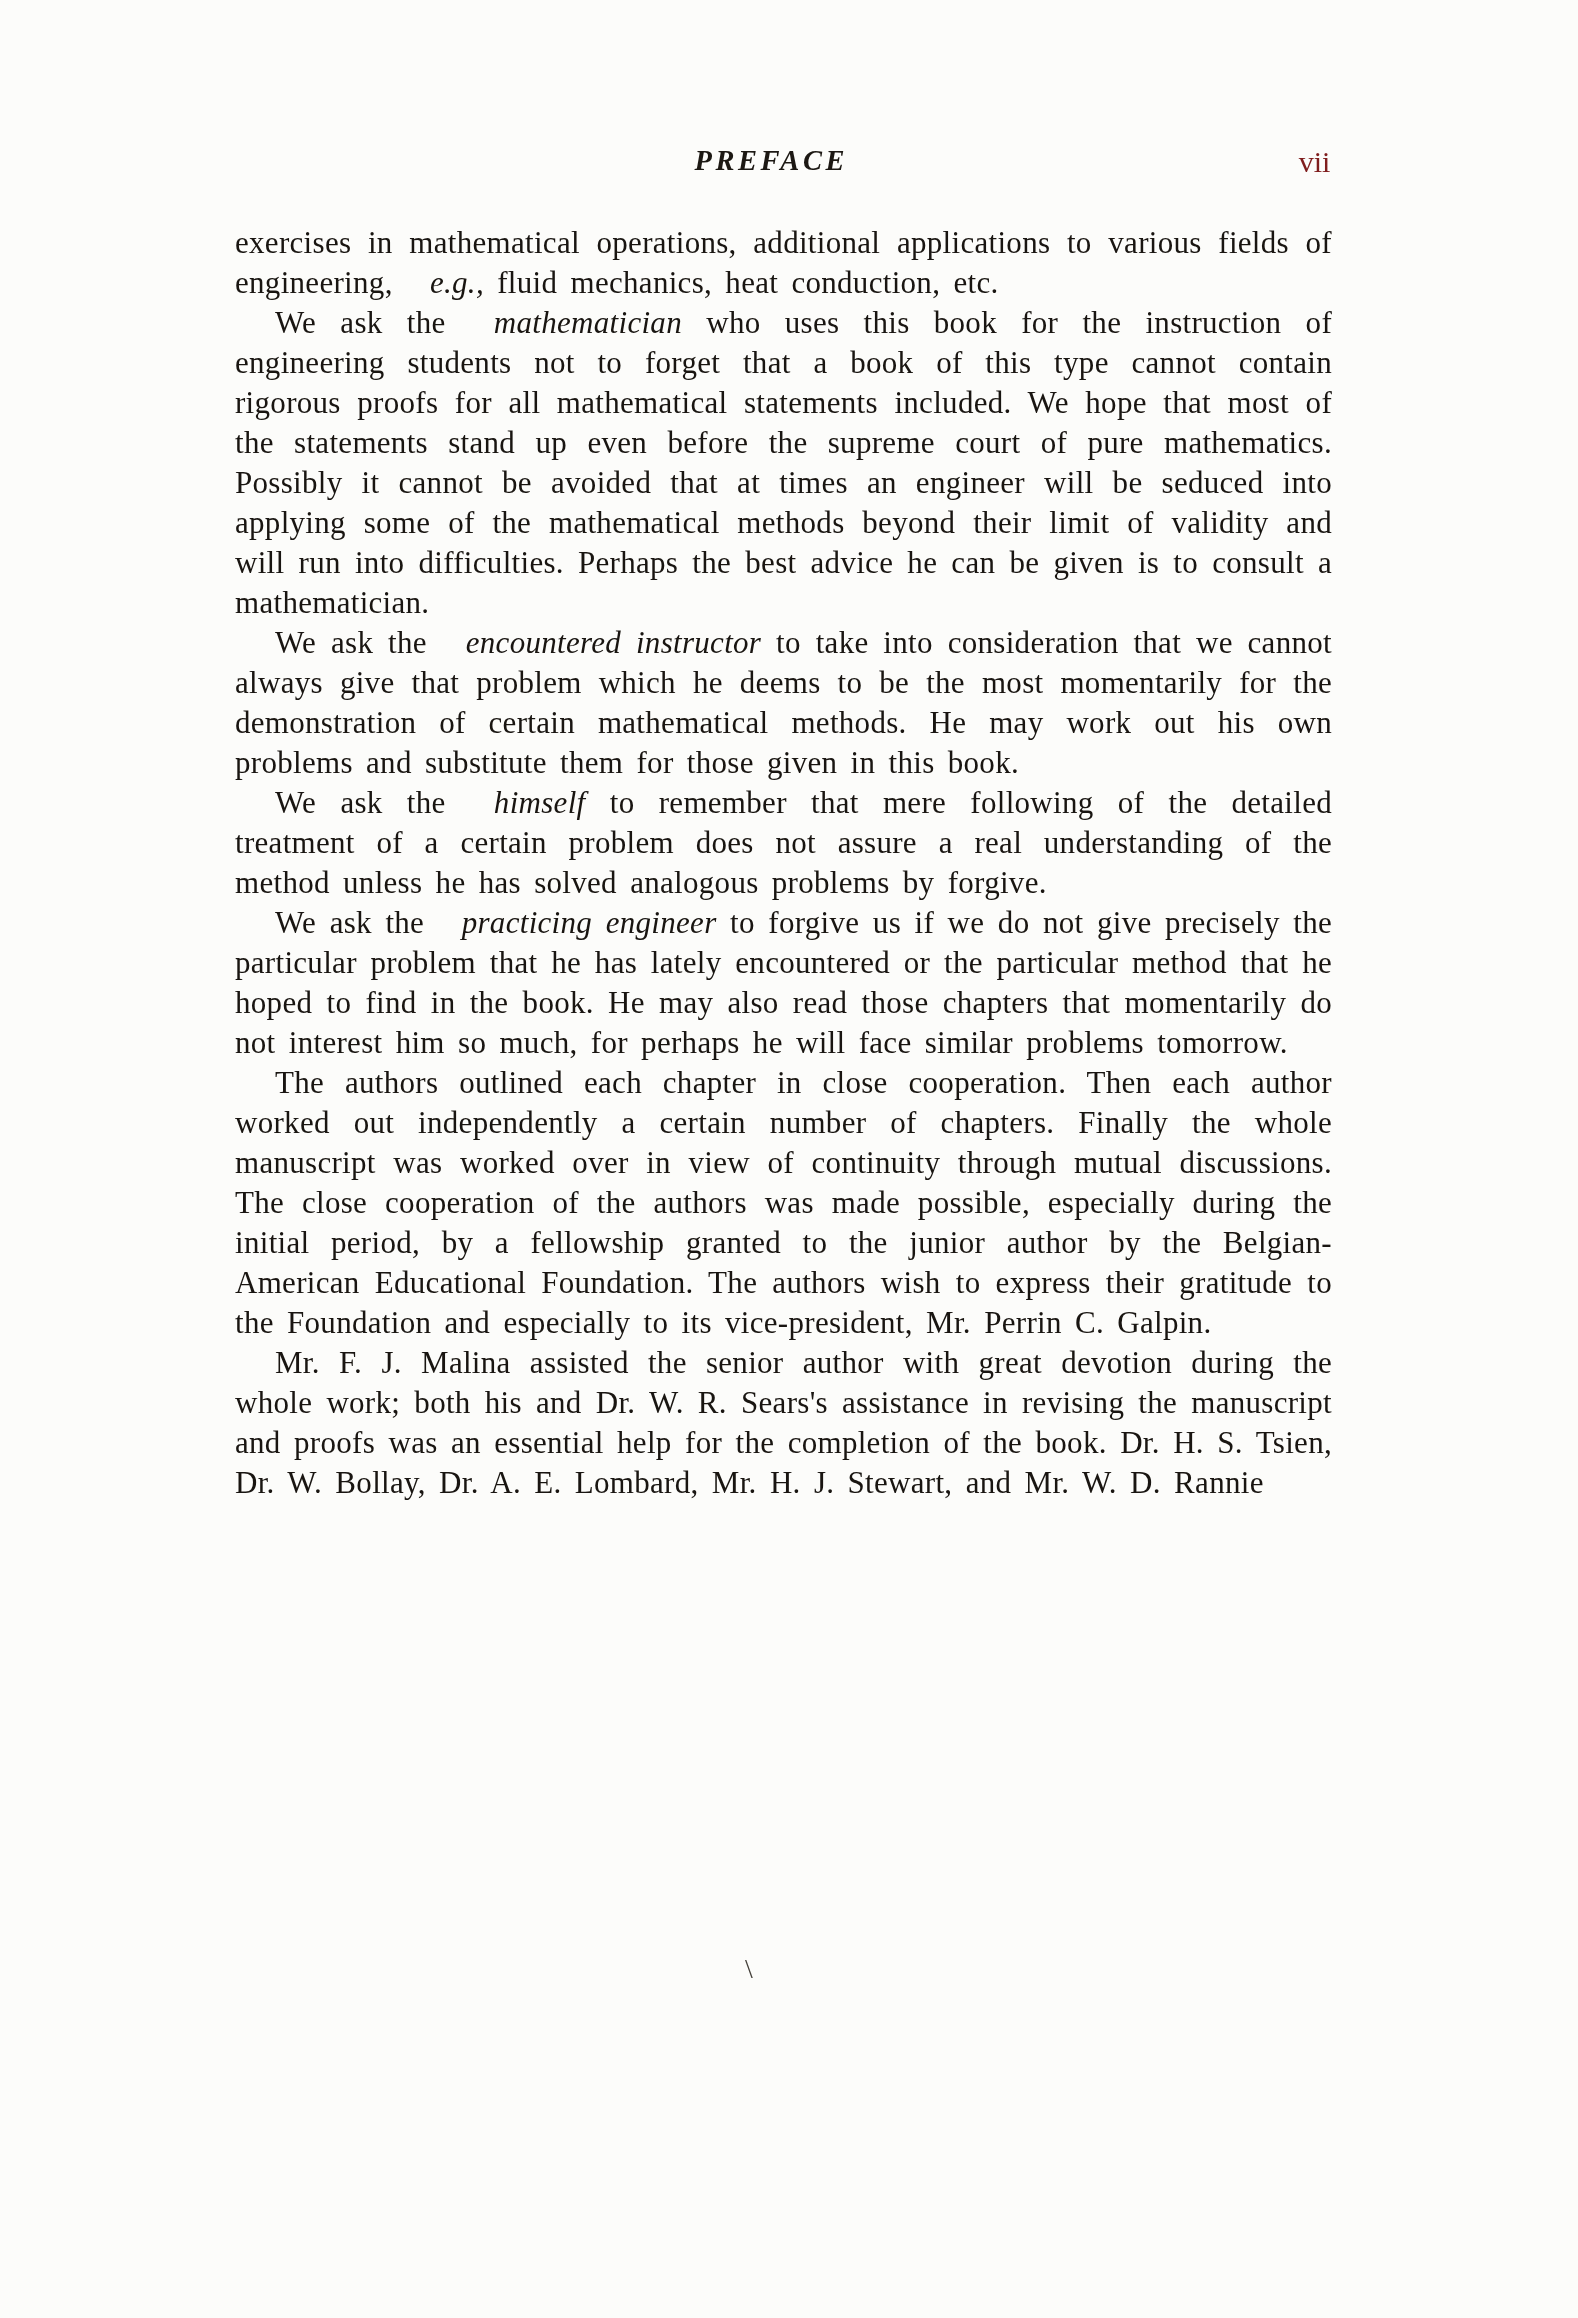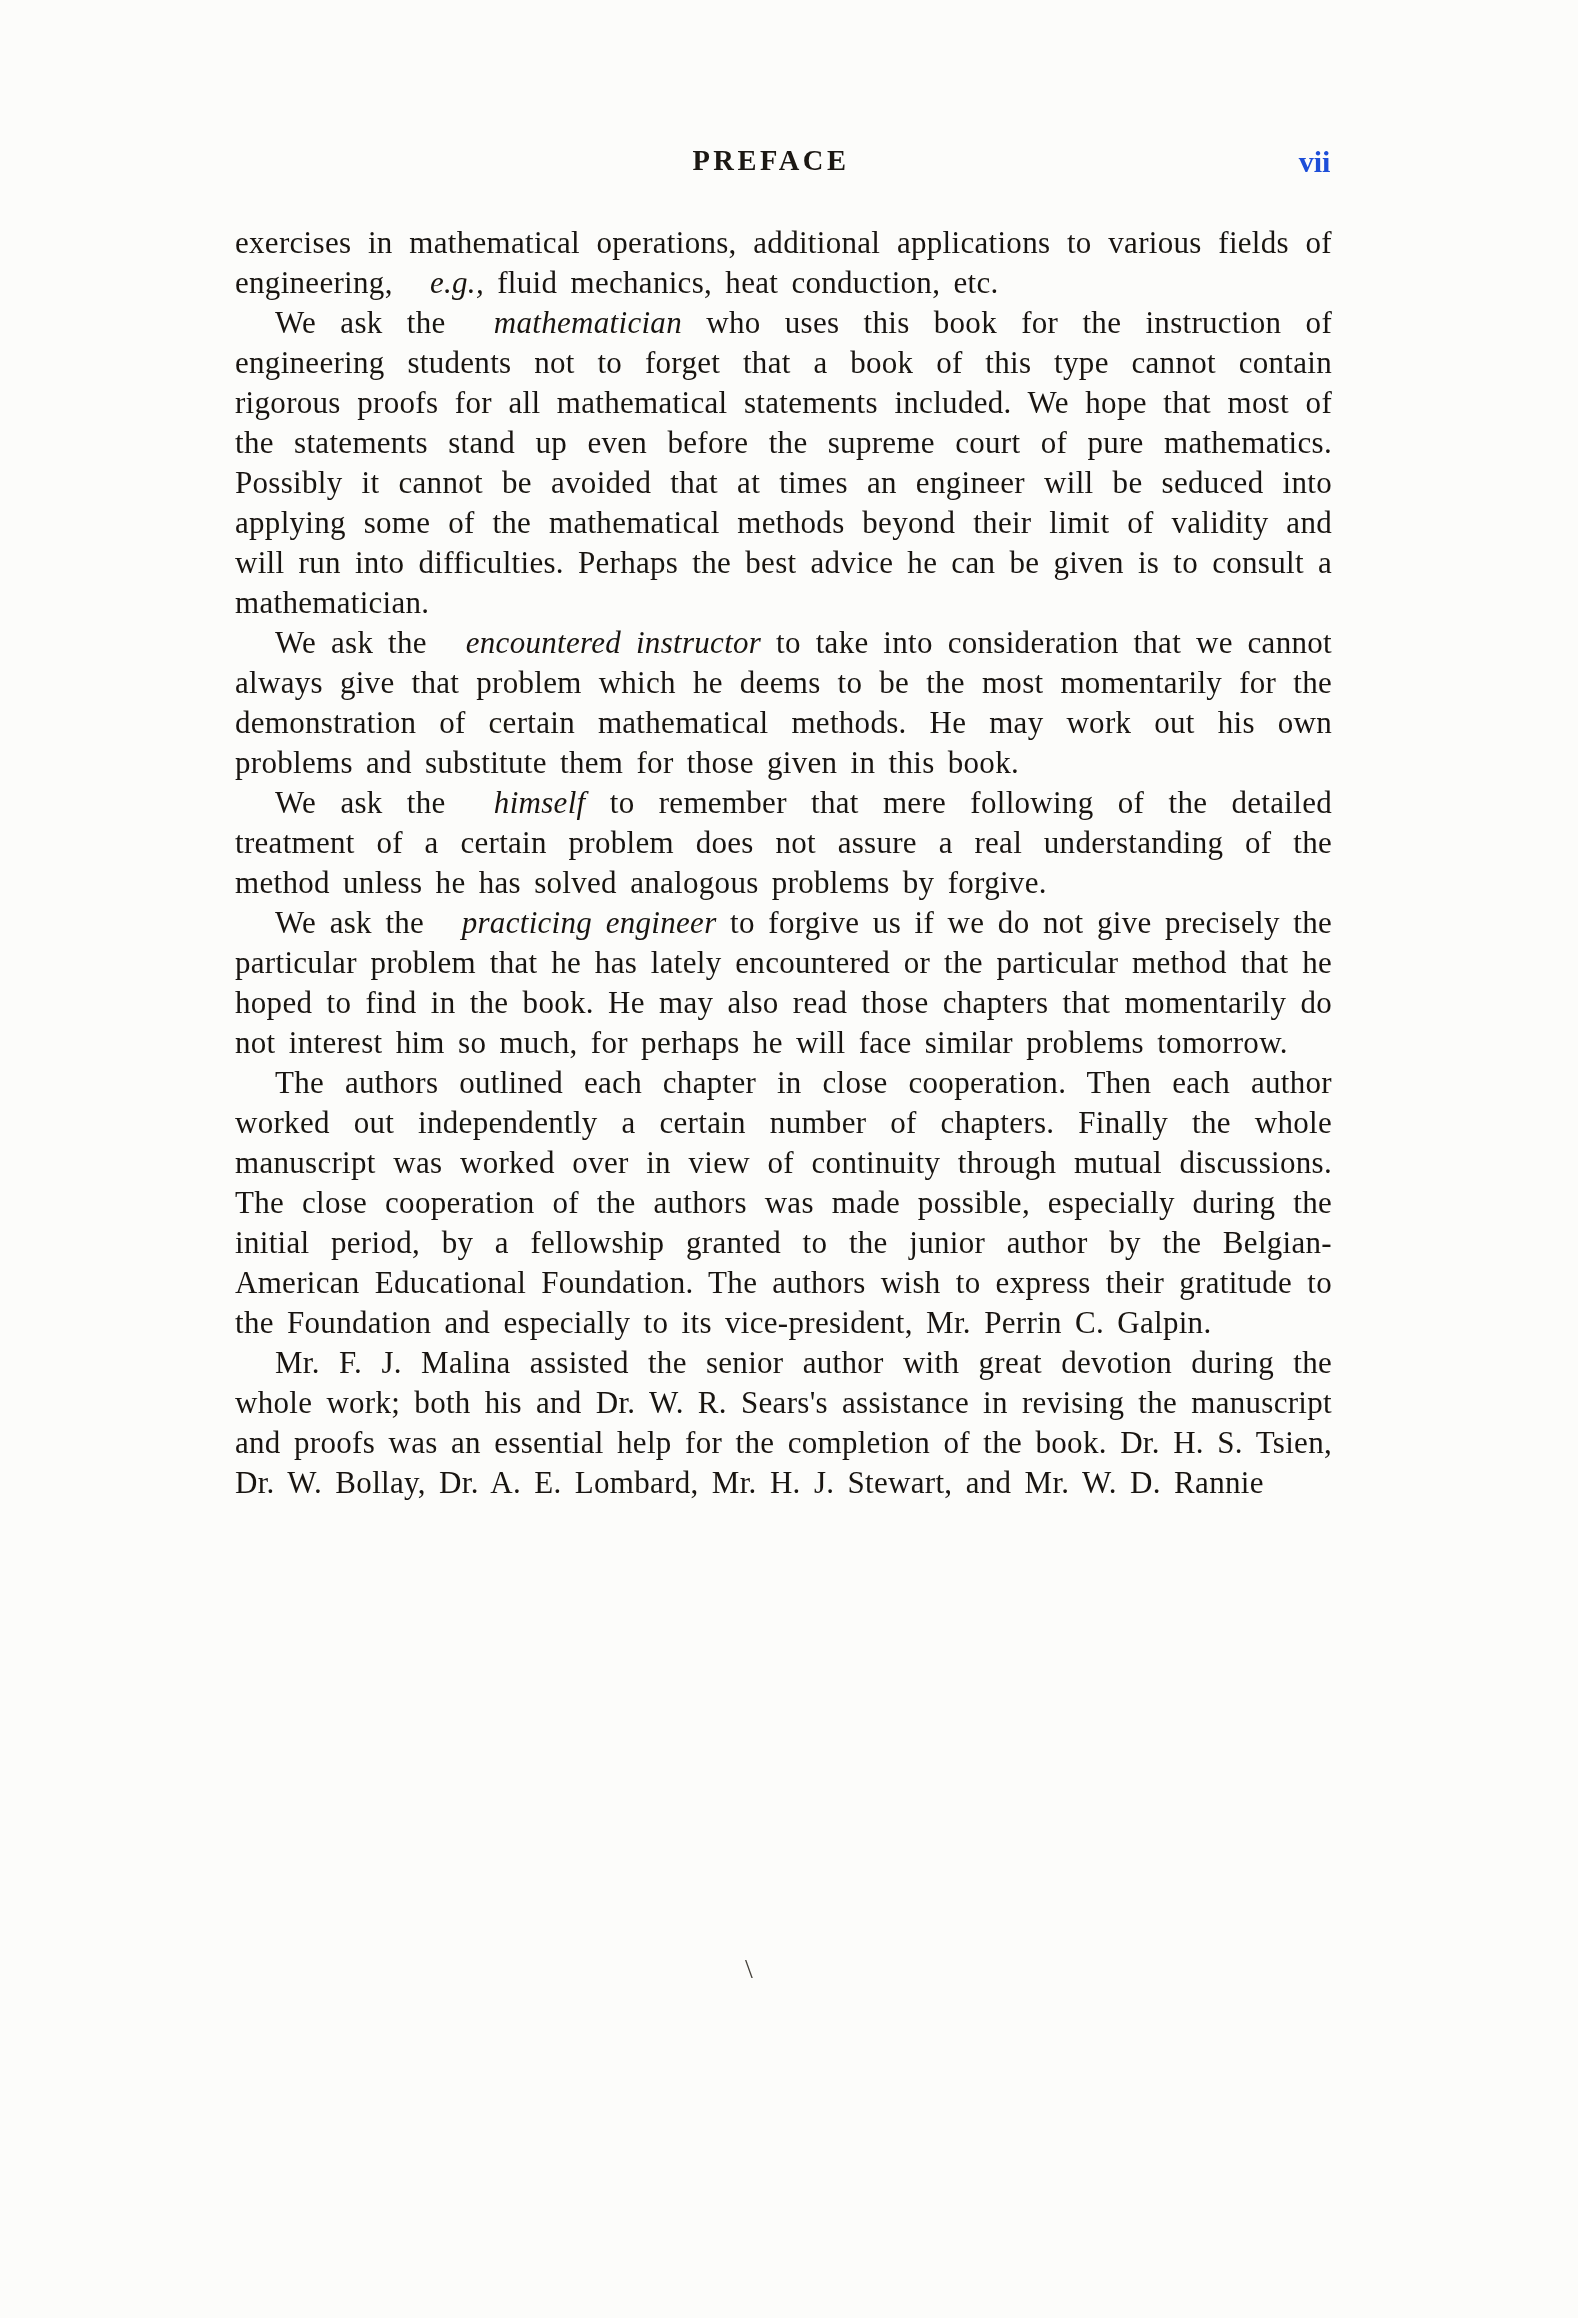--- a/index.html
+++ b/index.html
@@ -35,6 +35,7 @@
     position: absolute;
     left: 50%;
     transform: translateX(-58%);
+    font-style: italic;
     font-weight: bold;
     font-size: 28.5px;
     letter-spacing: 3.5px;

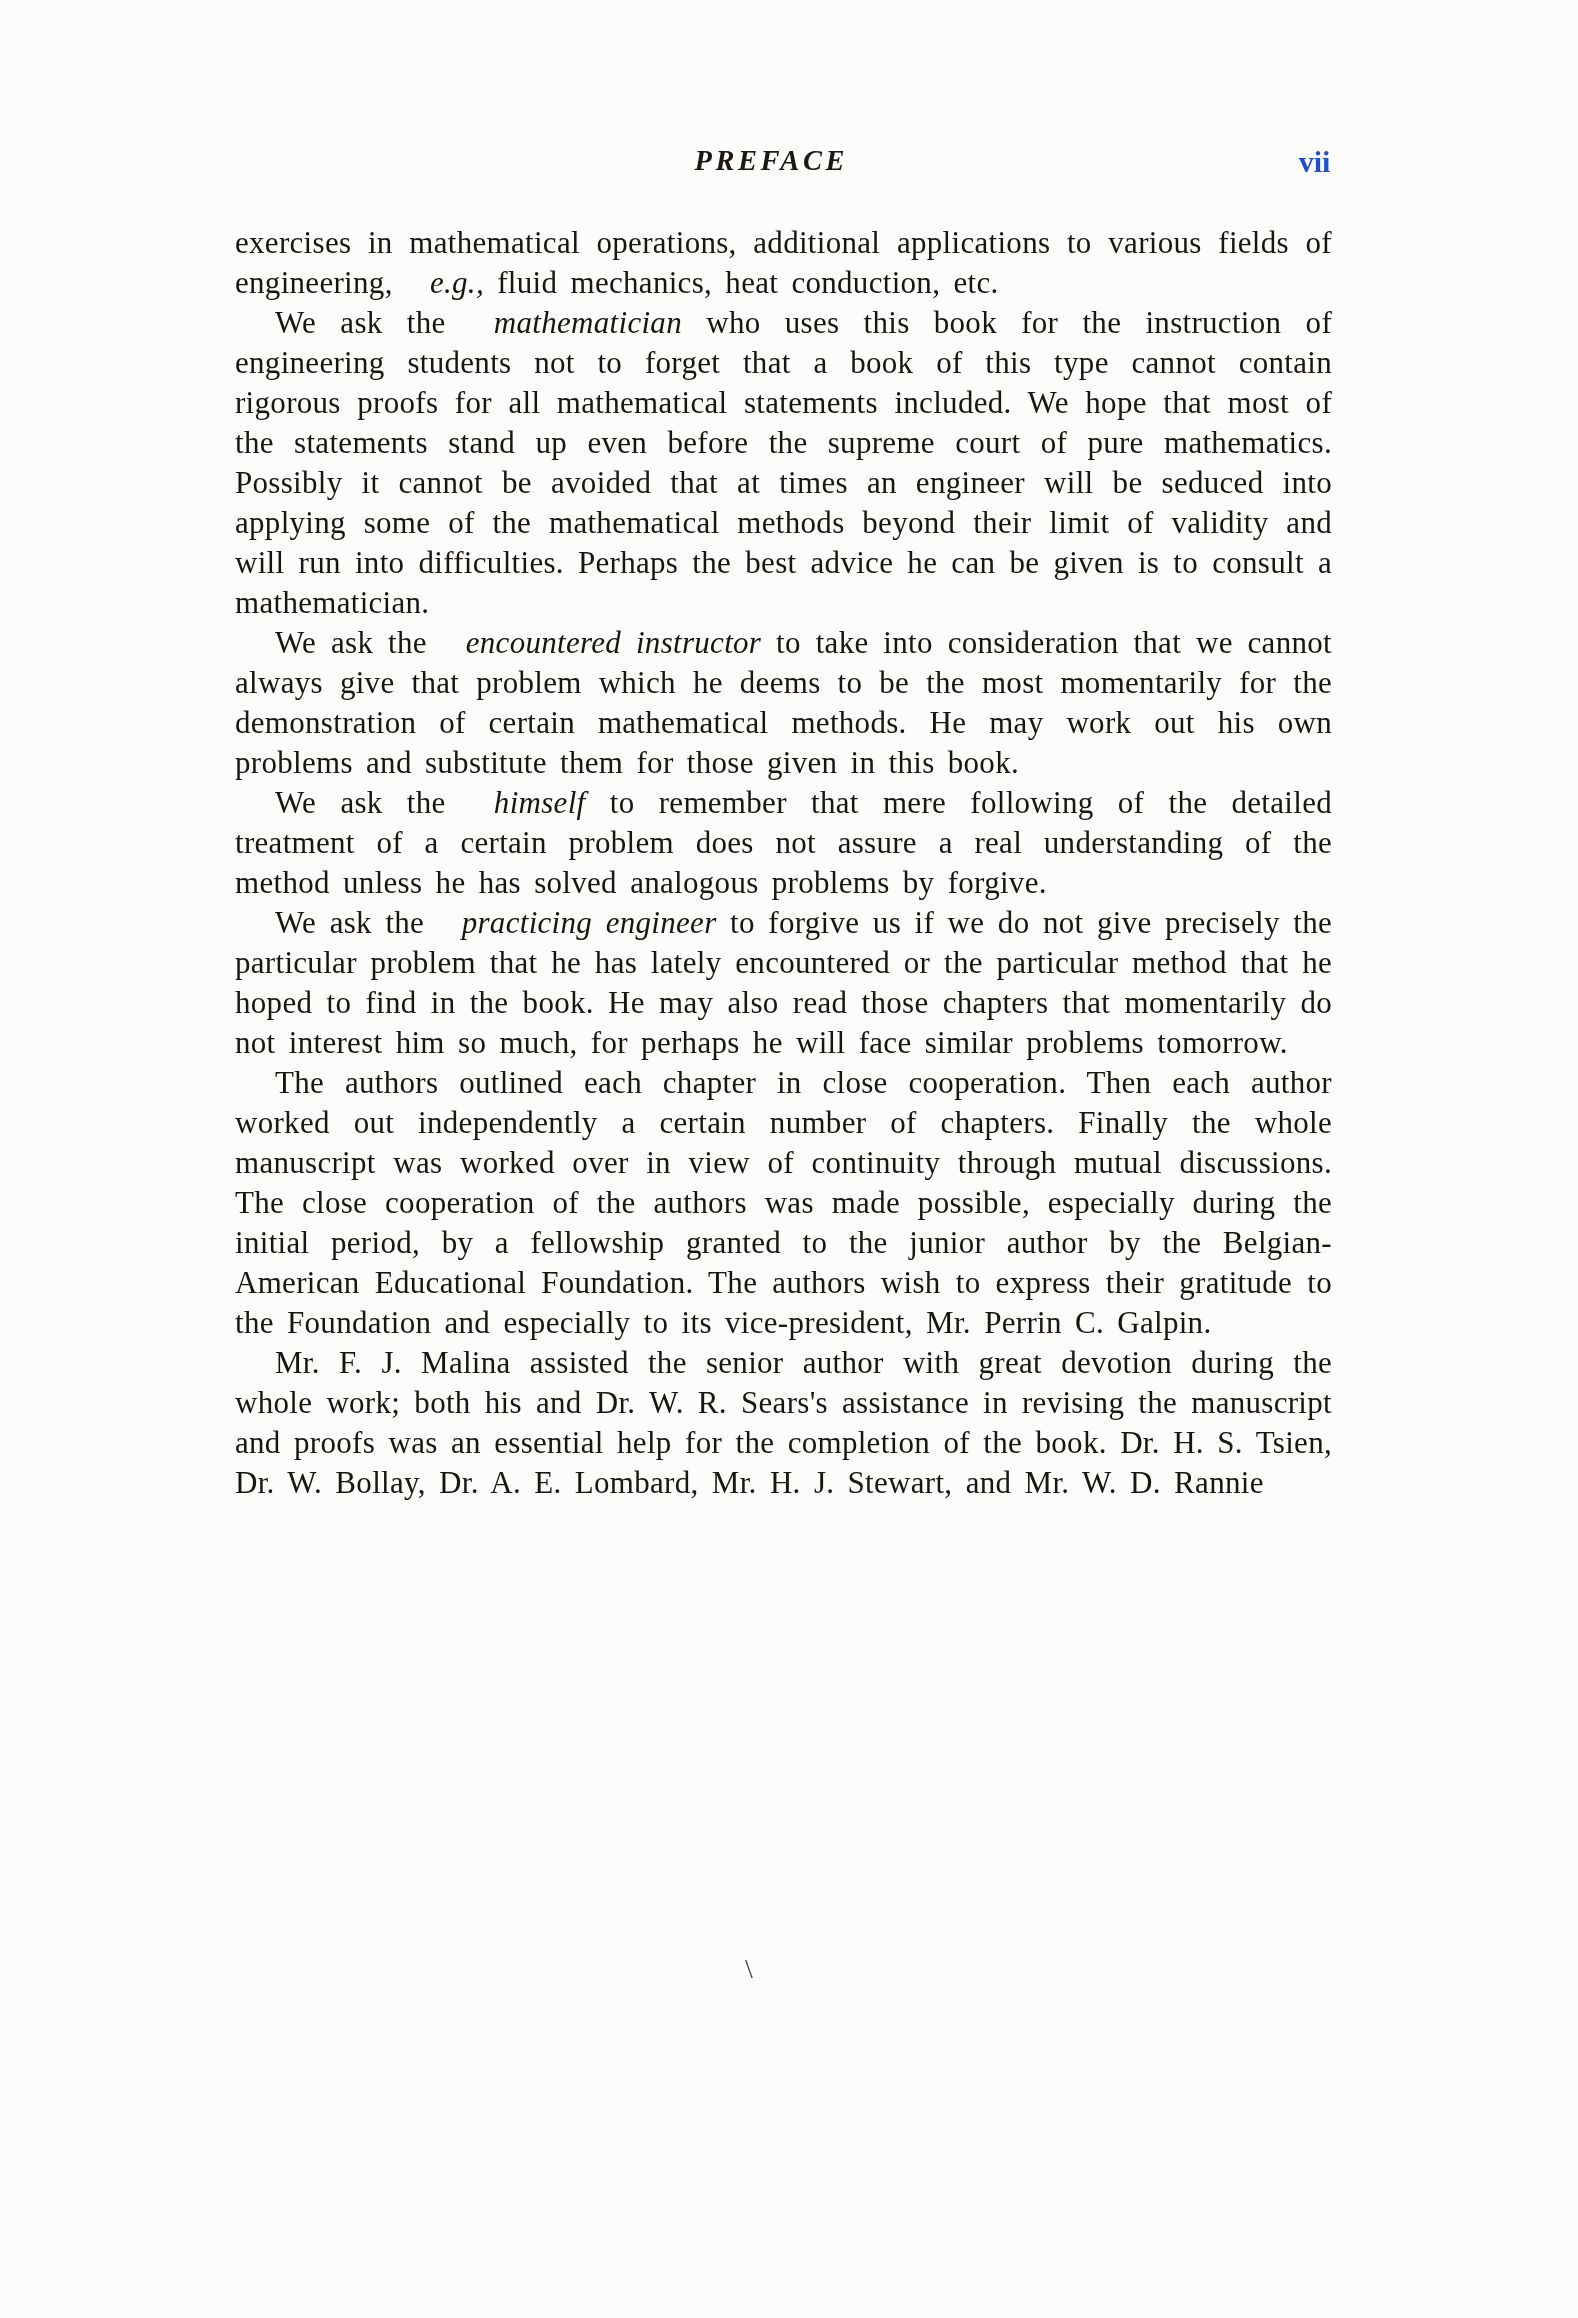--- a/index.html
+++ b/index.html
@@ -46,8 +46,7 @@
     right: 1.7px;
     top: 0;
     font-size: 30px;
-    color: #1d4ed8;
-    font-weight: bold;
+    color: #7f1d1d;
   }
   .body-text {
     font-size: 31px;

